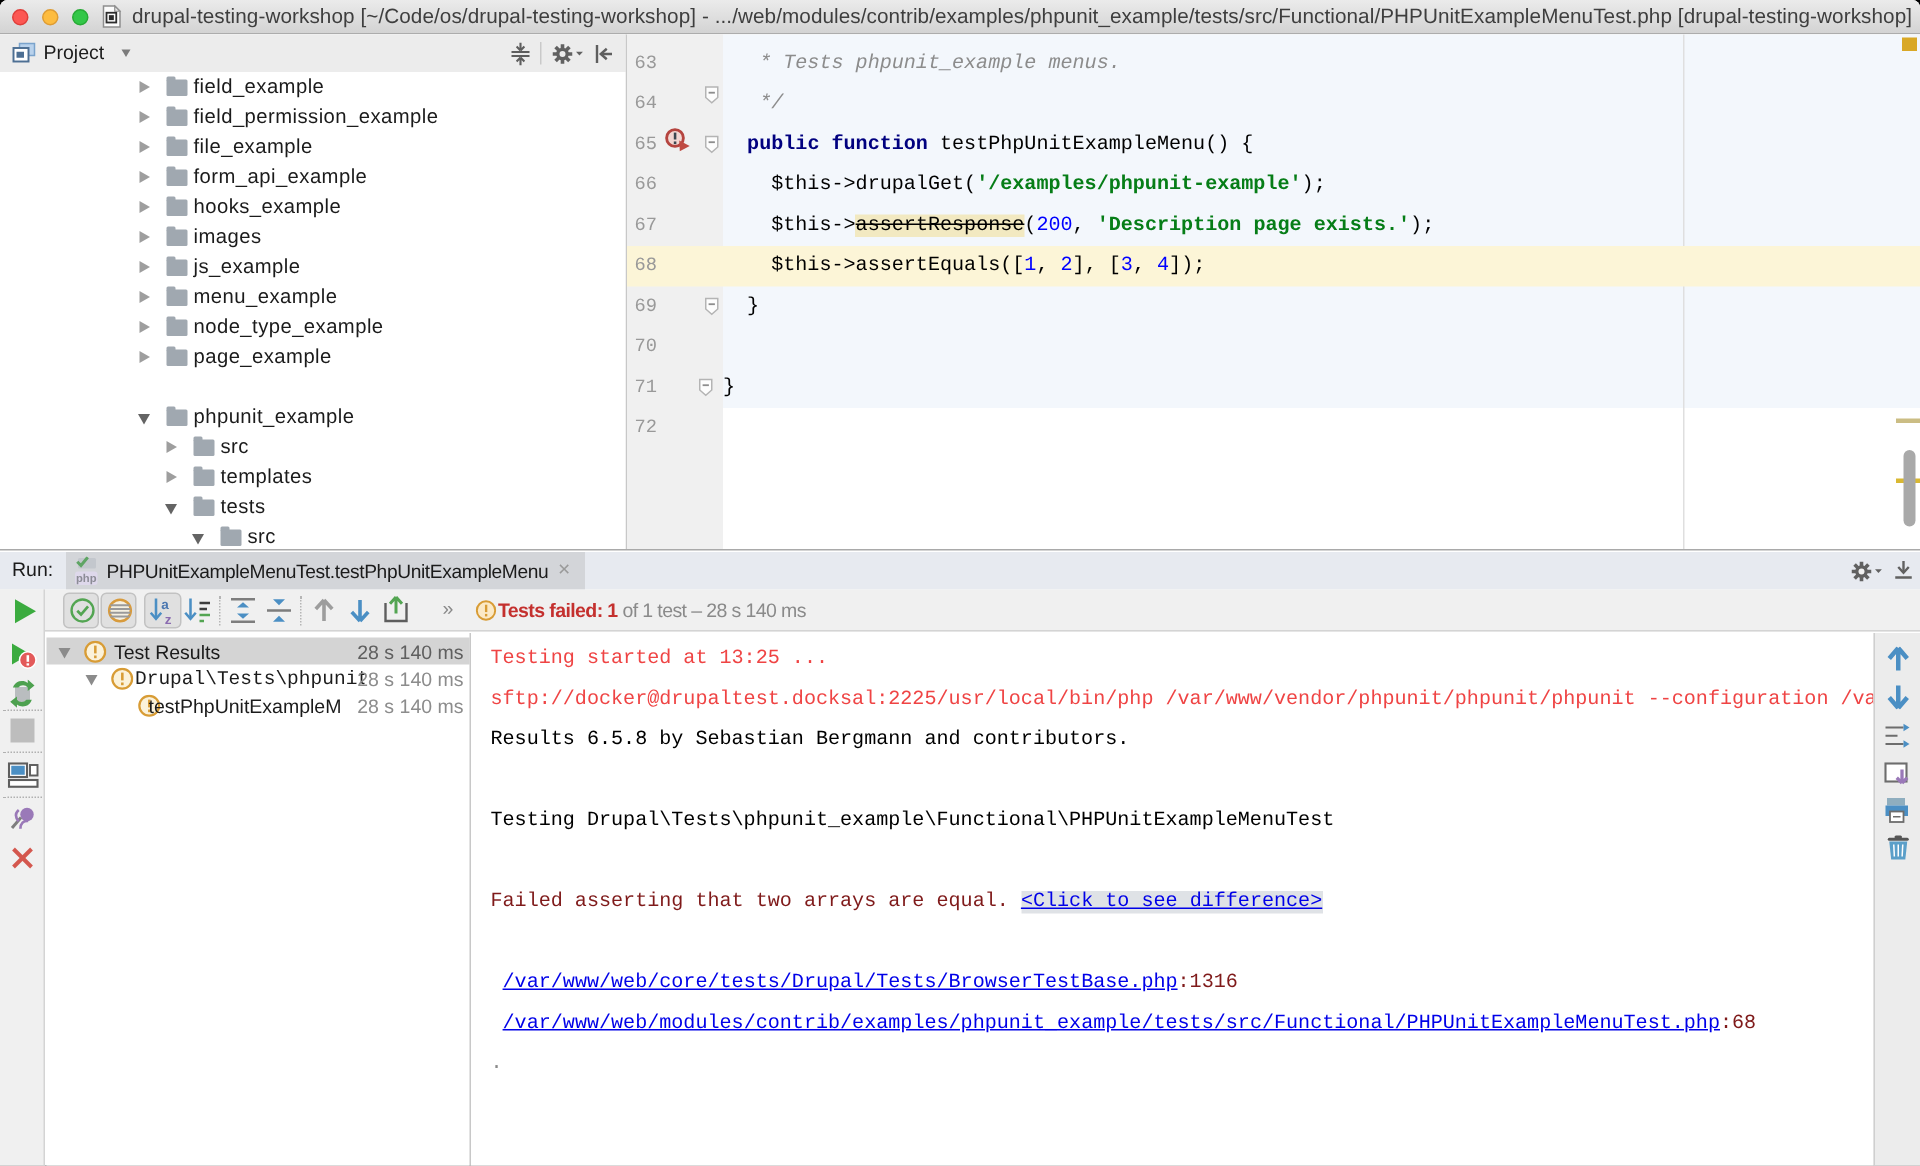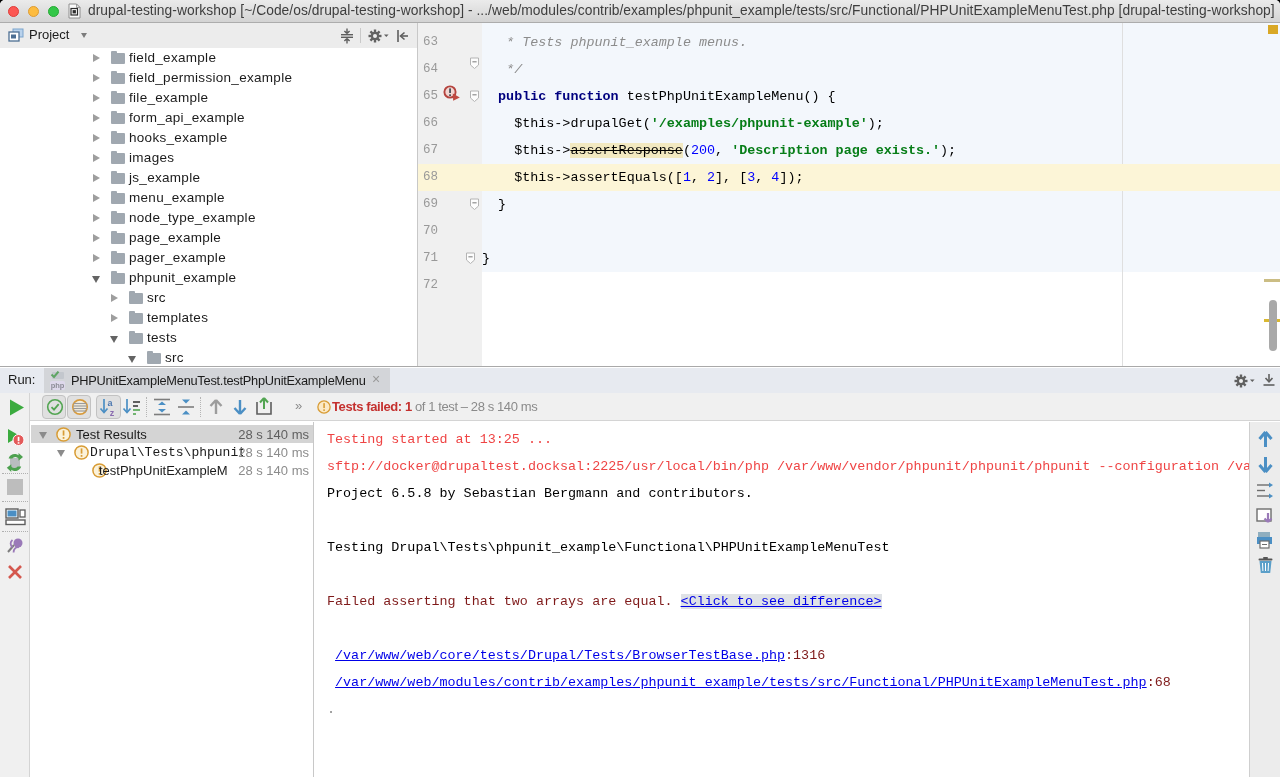--- a/index.html
+++ b/index.html
@@ -160,11 +160,6 @@
         <i class="folder" style="left:111px"></i>
         <span class="lbl" style="left:129px">page_example</span>
       </div>
-      <div class="trow" style="top:200px">
-        <i class="tri col" style="left:93px"></i>
-        <i class="folder" style="left:111px"></i>
-        <span class="lbl" style="left:129px">pager_example</span>
-      </div>
       <div class="trow" style="top:220px">
         <i class="tri exp" style="left:92px"></i>
         <i class="folder" style="left:111px"></i>

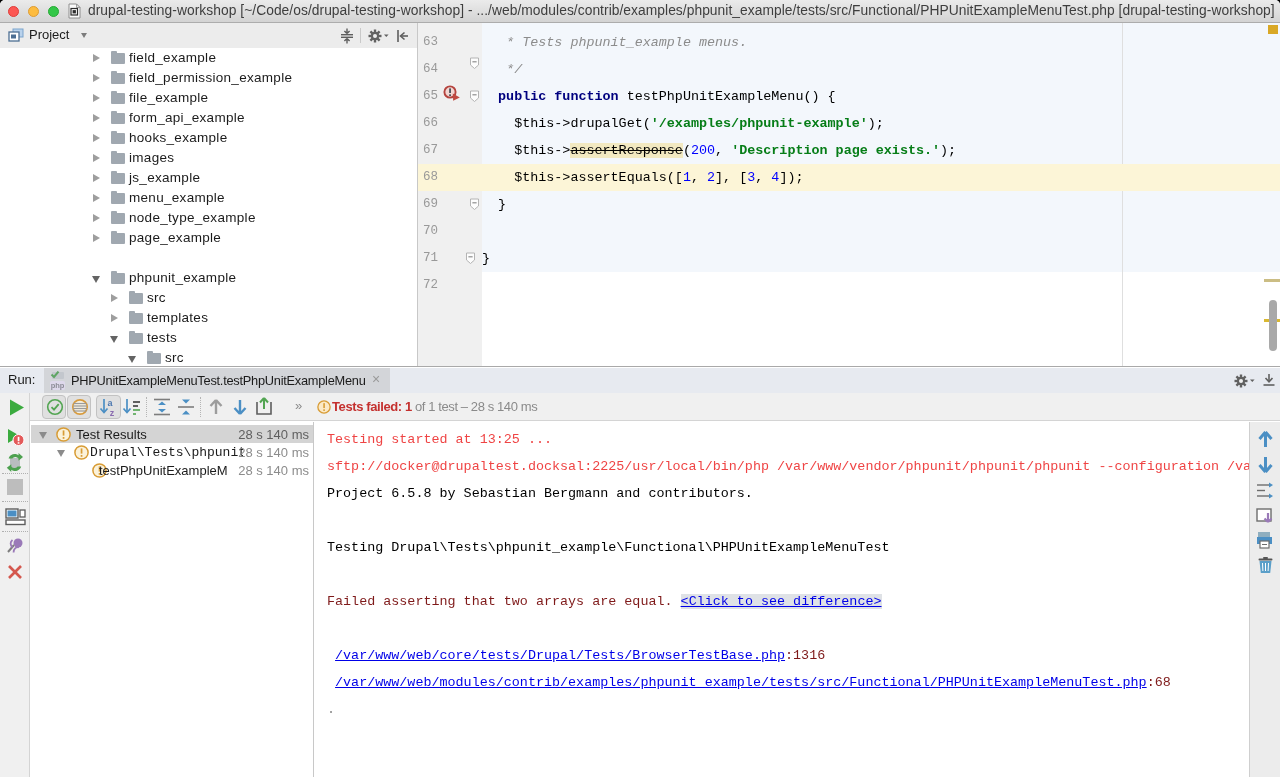--- a/index.html
+++ b/index.html
@@ -429,7 +429,7 @@
     <div class="abs" id="console">
       <div class="conline sys" style="top:4px">Testing started at 13:25 ...</div>
       <div class="conline sys" style="top:31px">sftp://docker@drupaltest.docksal:2225/usr/local/bin/php /var/www/vendor/phpunit/phpunit/phpunit --configuration /var/www</div>
-      <div class="conline" style="top:58px">Project 6.5.8 by Sebastian Bergmann and contributors.</div>
+      <div class="conline" style="top:58px">Results 6.5.8 by Sebastian Bergmann and contributors.</div>
       <div class="conline" style="top:112px">Testing Drupal\Tests\phpunit_example\Functional\PHPUnitExampleMenuTest</div>
       <div class="conline" style="top:166px"><span class="err">Failed asserting that two arrays are equal.</span> <span class="lnk" style="background:#dfe2e6;">&lt;Click to see difference&gt;</span></div>
       <div class="conline" style="top:220px"> <span class="lnk">/var/www/web/core/tests/Drupal/Tests/BrowserTestBase.php</span><span class="err">:1316</span></div>

